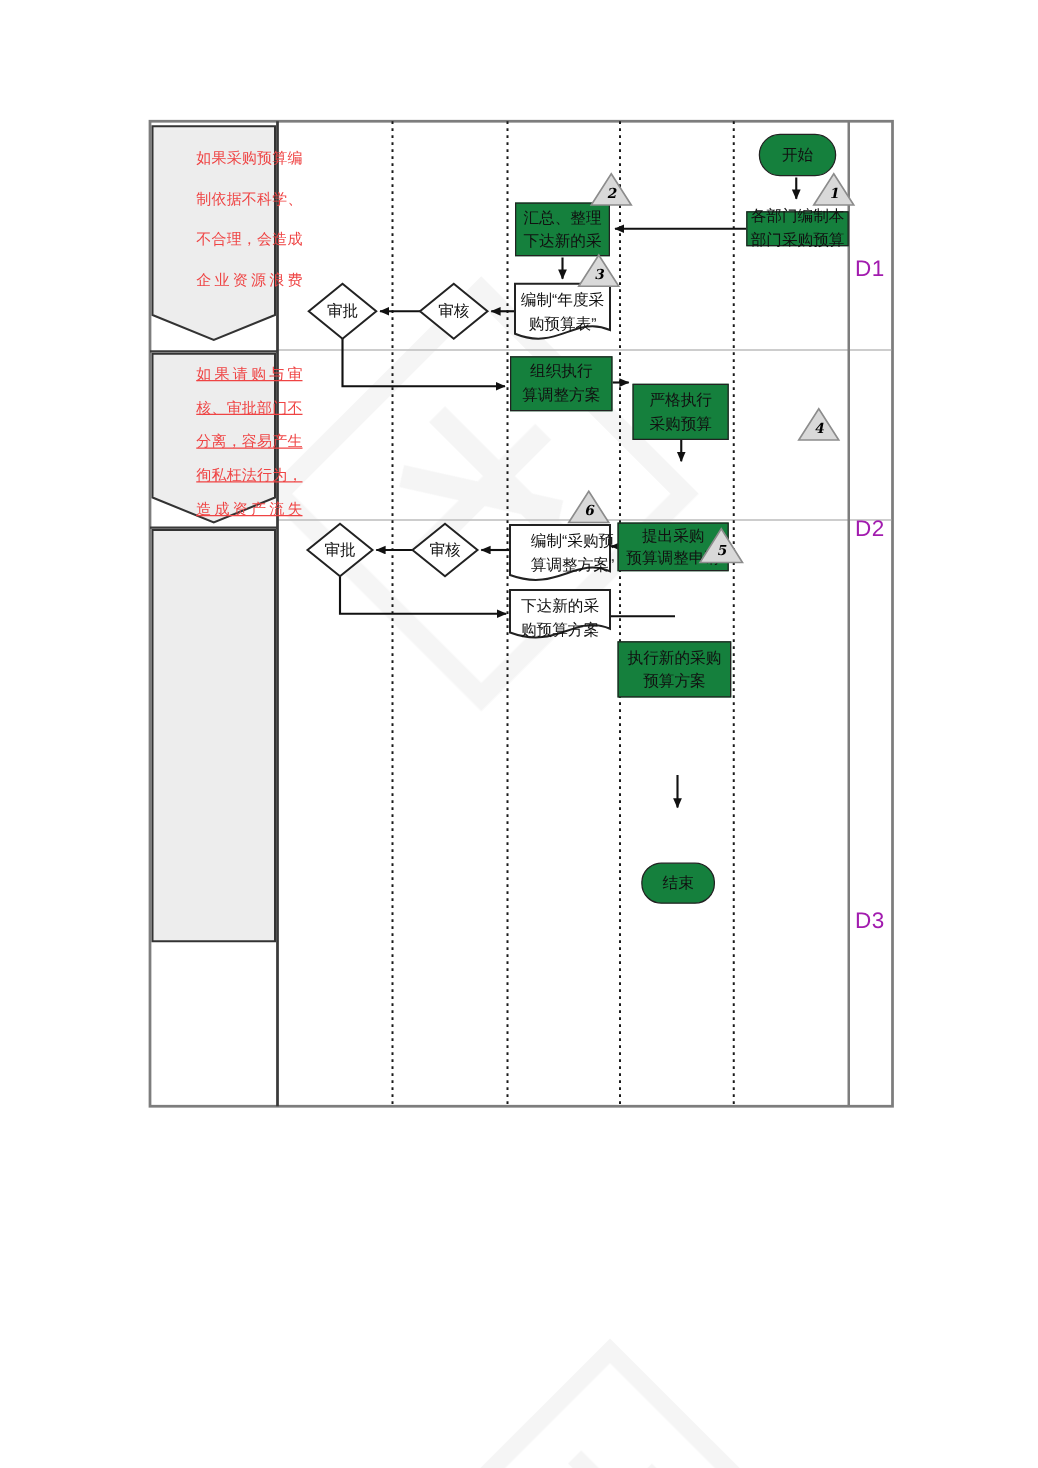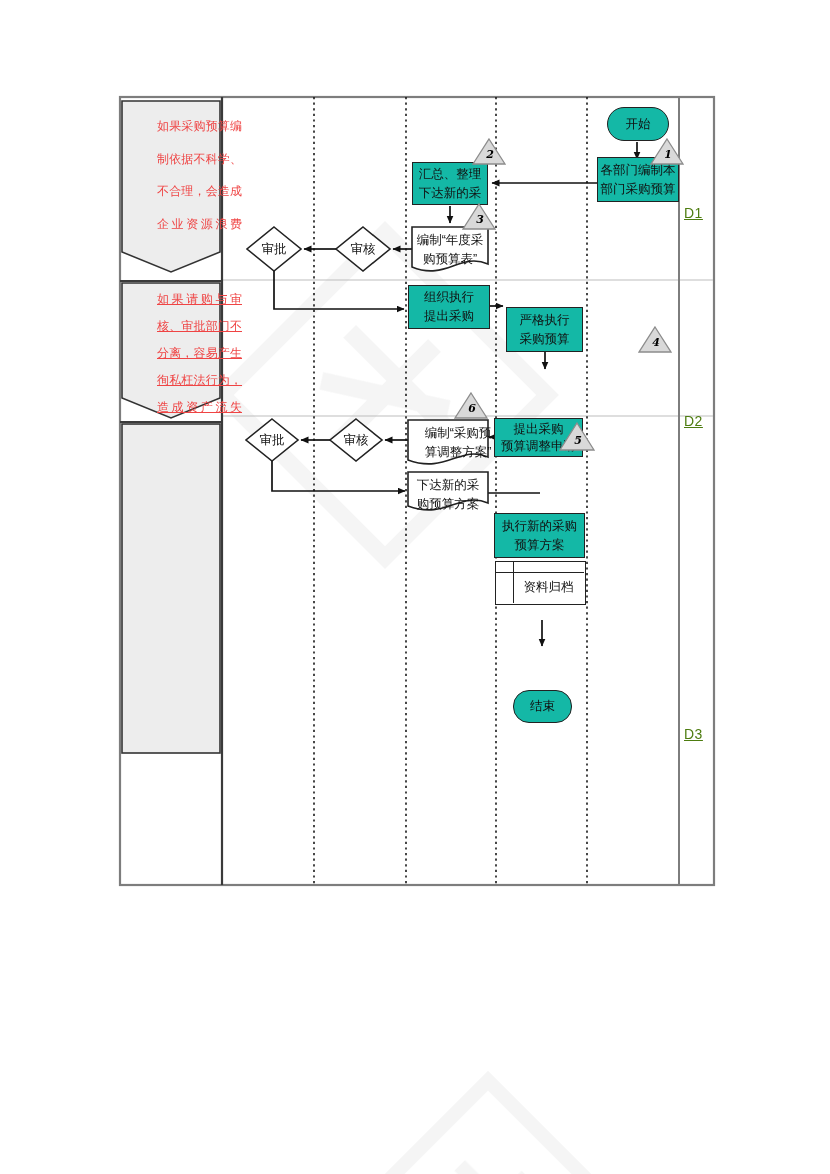--- a/index.html
+++ b/index.html
@@ -8,7 +8,7 @@
   .abs{position:absolute;}
   svg{position:absolute;left:0;top:0;}
   
-  .node{position:absolute;background:#14b8a6;border:1.5px solid #222;display:flex;
+  .node{position:absolute;background:#15803d;border:1.5px solid #222;display:flex;
         align-items:center;justify-content:center;text-align:center;
         font-size:12.5px;line-height:19px;white-space:pre-line;box-sizing:border-box;}
   .stadium{border-radius:17px;}

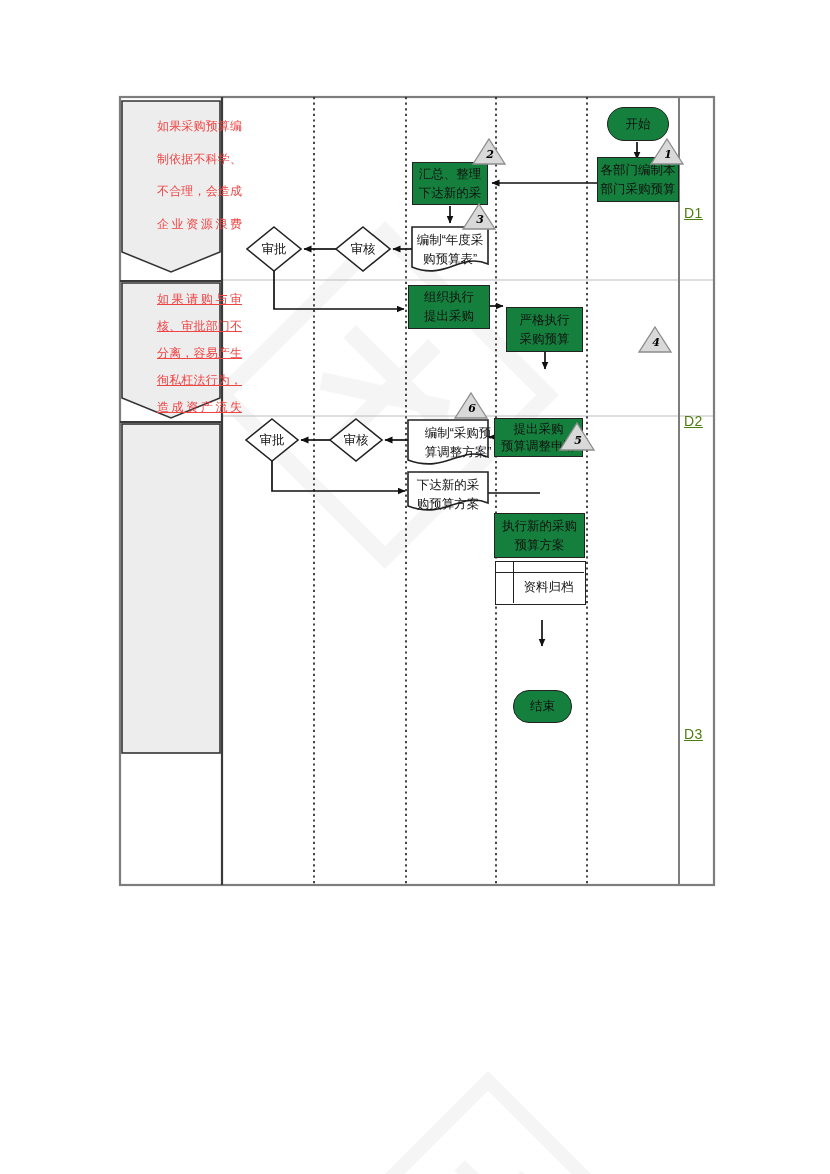--- a/index.html
+++ b/index.html
@@ -110,7 +110,7 @@
 
   <div class="node stadium" style="left:607px;top:107px;width:62px;height:34px;">开始</div>
 
-  <div class="node" style="left:597px;top:157px;width:82px;height:45px;">各部门编制本
+  <div class="node" style="left:597px;top:169px;width:82px;height:28px;">各部门编制本
 部门采购预算</div>
 
   <div class="node" style="left:412px;top:162px;width:76px;height:43px;">汇总、整理

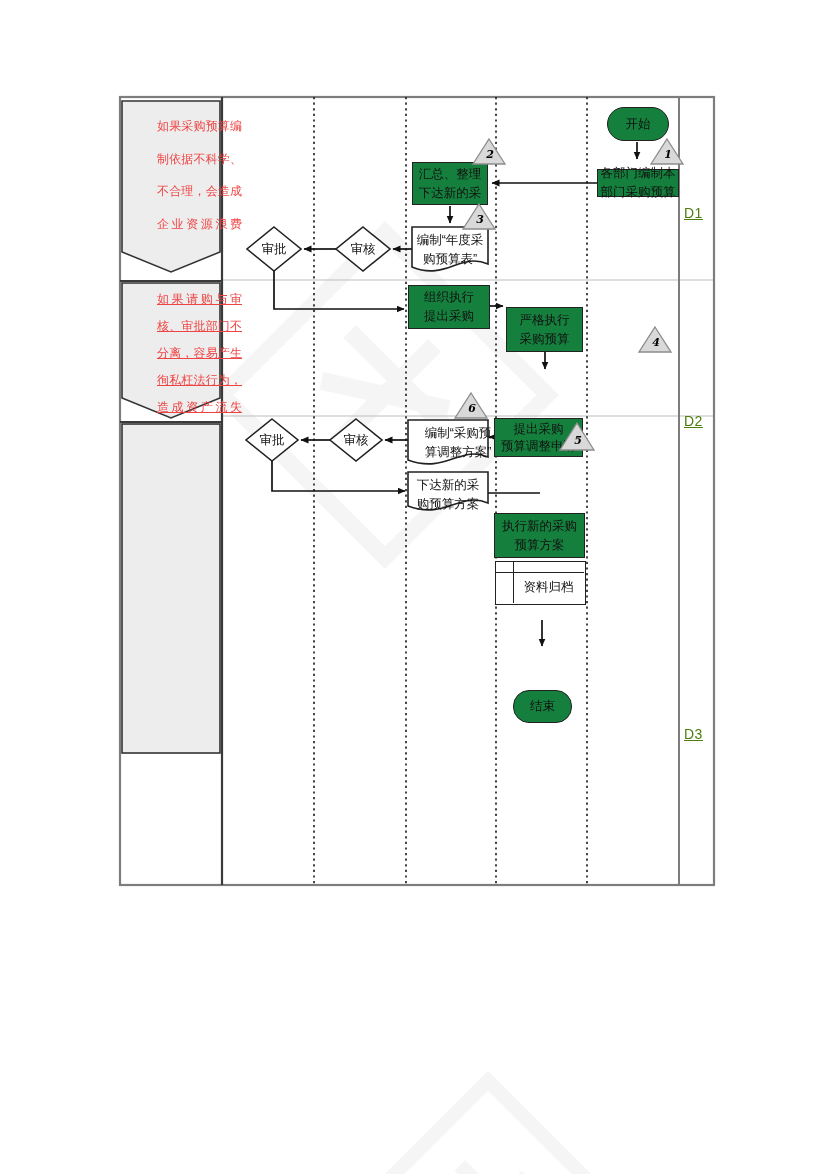--- a/index.html
+++ b/index.html
@@ -23,7 +23,7 @@
   .tri{position:absolute;}
   .trinum{position:absolute;font-family:"DejaVu Serif","Liberation Serif",serif;
           font-weight:bold;font-style:italic;font-size:11px;color:#000;text-align:center;}
-  .dlabel{position:absolute;font-size:14px;color:#4d7c0f;letter-spacing:.5px;text-decoration:underline;}
+  .dlabel{position:absolute;font-size:18px;color:#a21caf;letter-spacing:.5px;}
 </style>
 </head>
 <body>

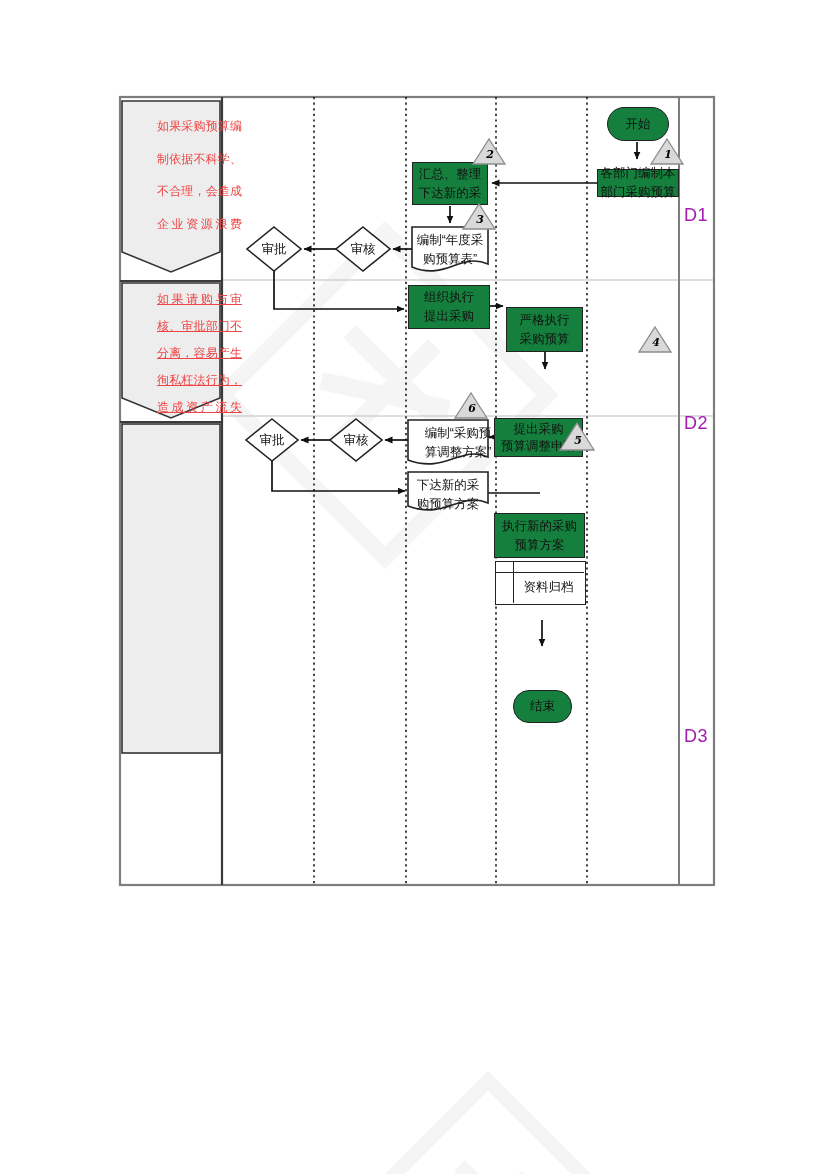--- a/index.html
+++ b/index.html
@@ -117,7 +117,7 @@
 下达新的采</div>
 
   <div class="node" style="left:408px;top:285px;width:82px;height:44px;">组织执行
-提出采购</div>
+算调整方案</div>
 
   <div class="node" style="left:506px;top:307px;width:77px;height:45px;">严格执行
 采购预算</div>

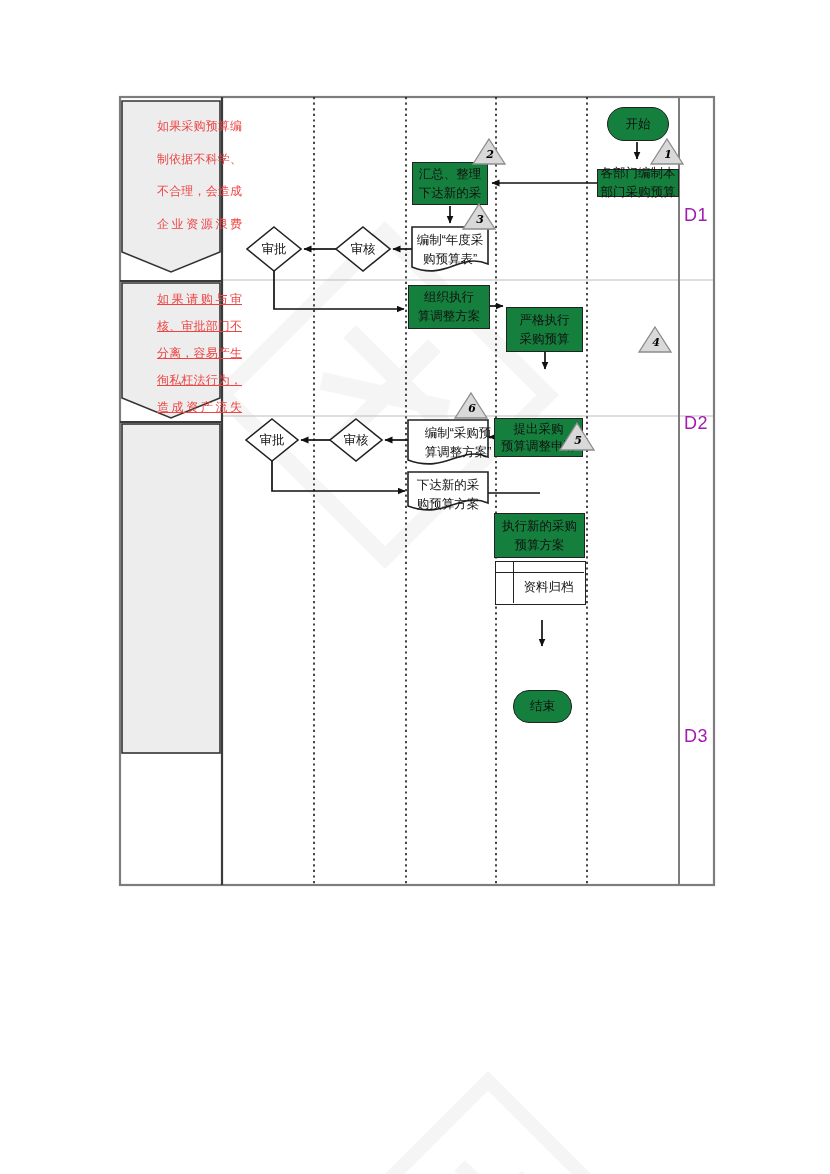--- a/index.html
+++ b/index.html
@@ -129,11 +129,6 @@
   <div class="node" style="left:494px;top:513px;width:91px;height:45px;">执行新的采购
 预算方案</div>
 
-  <div class="abs" style="left:495px;top:561px;width:91px;height:44px;border:1.5px solid #222;background:#fff;box-sizing:border-box;">
-    <div class="abs" style="left:17px;top:0;width:0;height:41px;border-left:1.3px solid #222;"></div>
-    <div class="abs" style="left:0;top:10px;width:88px;height:0;border-top:1.3px solid #222;"></div>
-    <div class="lbl" style="left:17px;top:10px;width:71px;height:31px;font-size:12.5px;">资料归档</div>
-  </div>
 
   <div class="node stadium" style="left:513px;top:650px;width:59px;height:33px;border-radius:16px;margin-top:40px;">结束</div>
 

